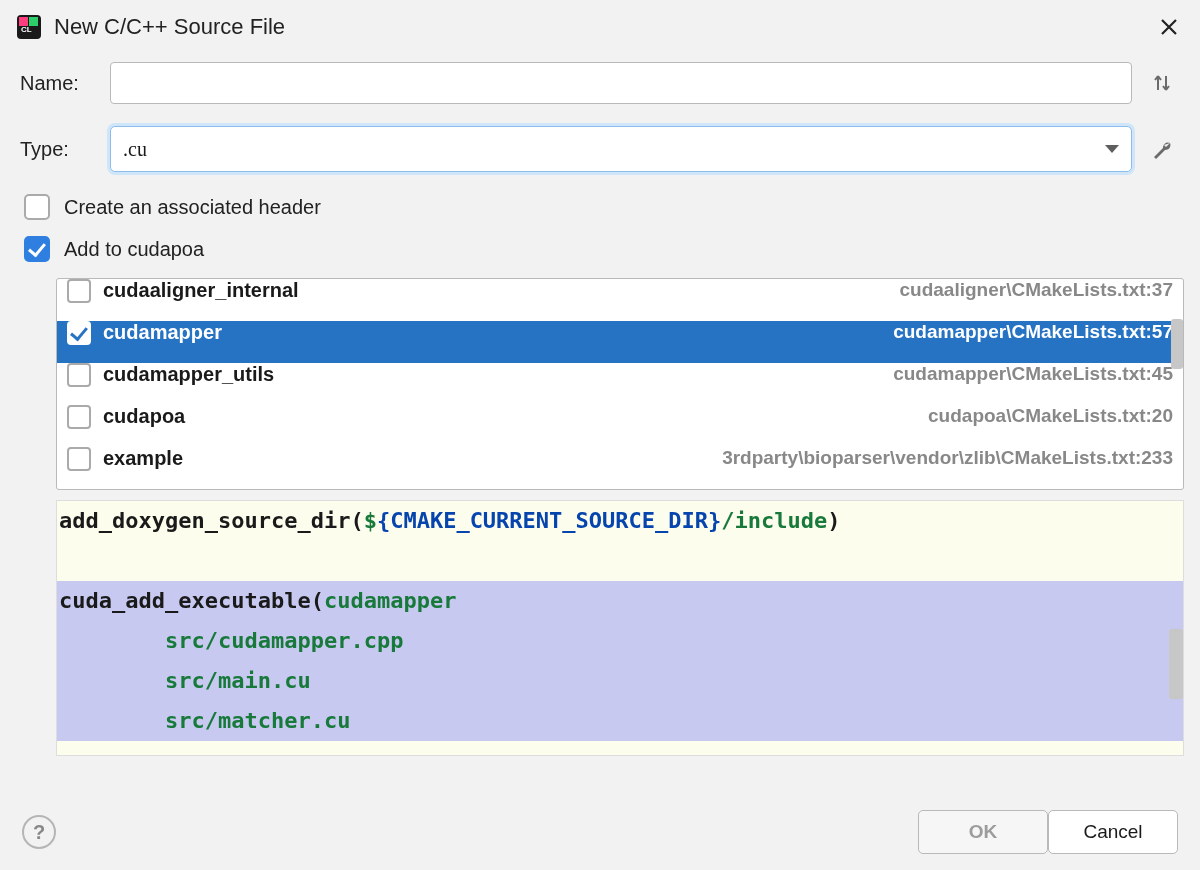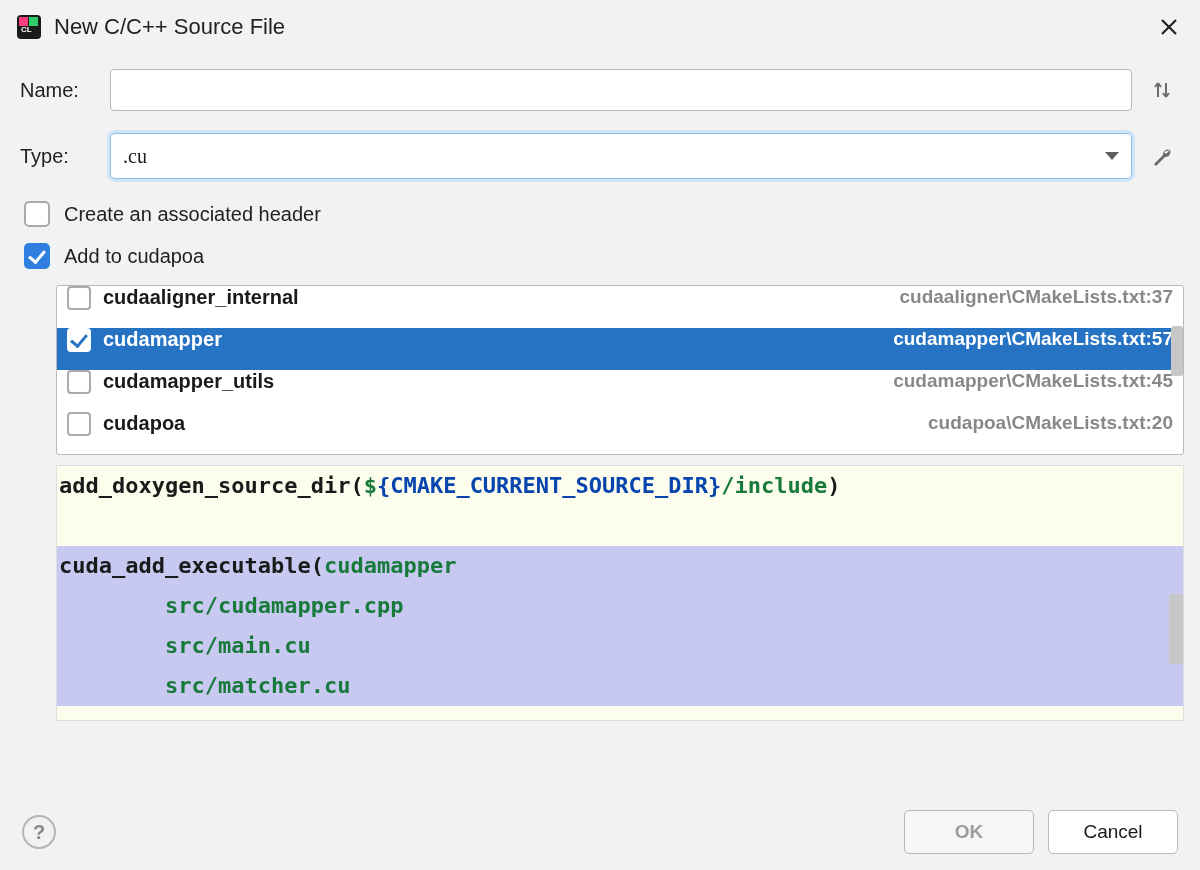--- a/index.html
+++ b/index.html
@@ -37,7 +37,6 @@
     display: flex;
     align-items: center;
     margin-bottom: 22px;
-    margin-top: 7px;
   }
   .label {
     width: 90px;

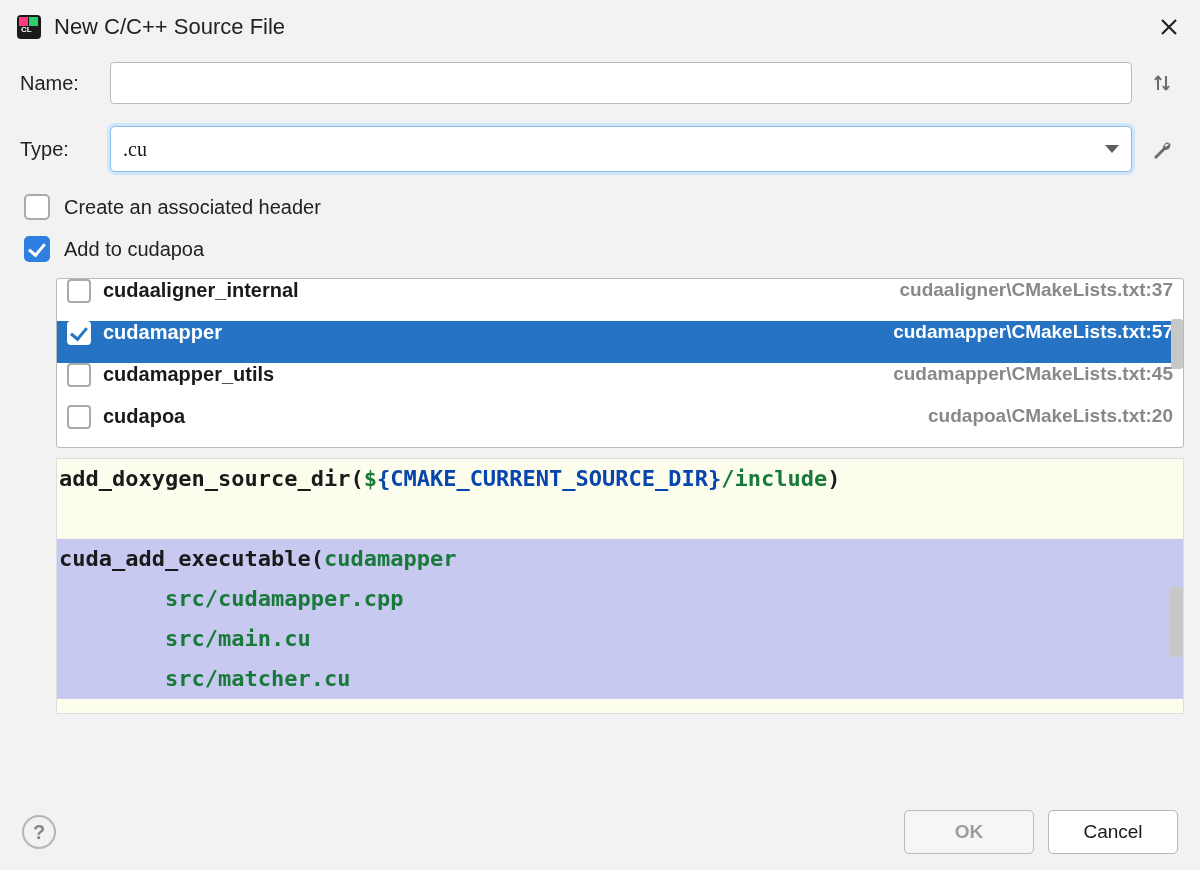--- a/index.html
+++ b/index.html
@@ -271,6 +271,11 @@
       <div class="target-name">cudapoa</div>
       <div class="target-path">cudapoa\CMakeLists.txt:20</div>
     </div>
+    <div class="target-row">
+      <div class="chk"></div>
+      <div class="target-name">example</div>
+      <div class="target-path">3rdparty\bioparser\vendor\zlib\CMakeLists.txt:233</div>
+    </div>
     <div class="targets-scroll"></div>
 </div>
 

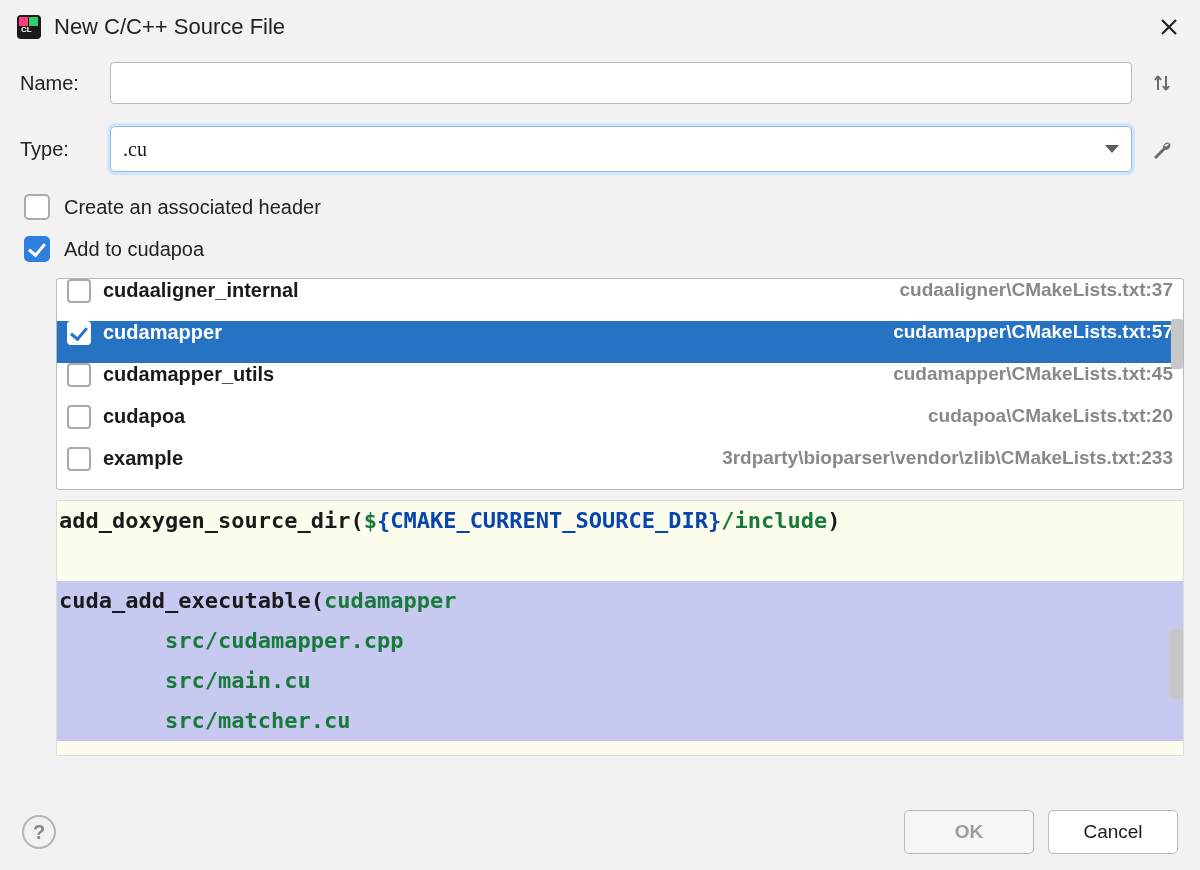--- a/index.html
+++ b/index.html
@@ -187,7 +187,7 @@
     border: 1px solid #b9b9b9;
     background: #fff;
     border-radius: 5px;
-    margin-left: 14px;
+    margin-left: 0;
     font-size: 19px;
     display: flex; align-items: center; justify-content: center;
     cursor: pointer;

